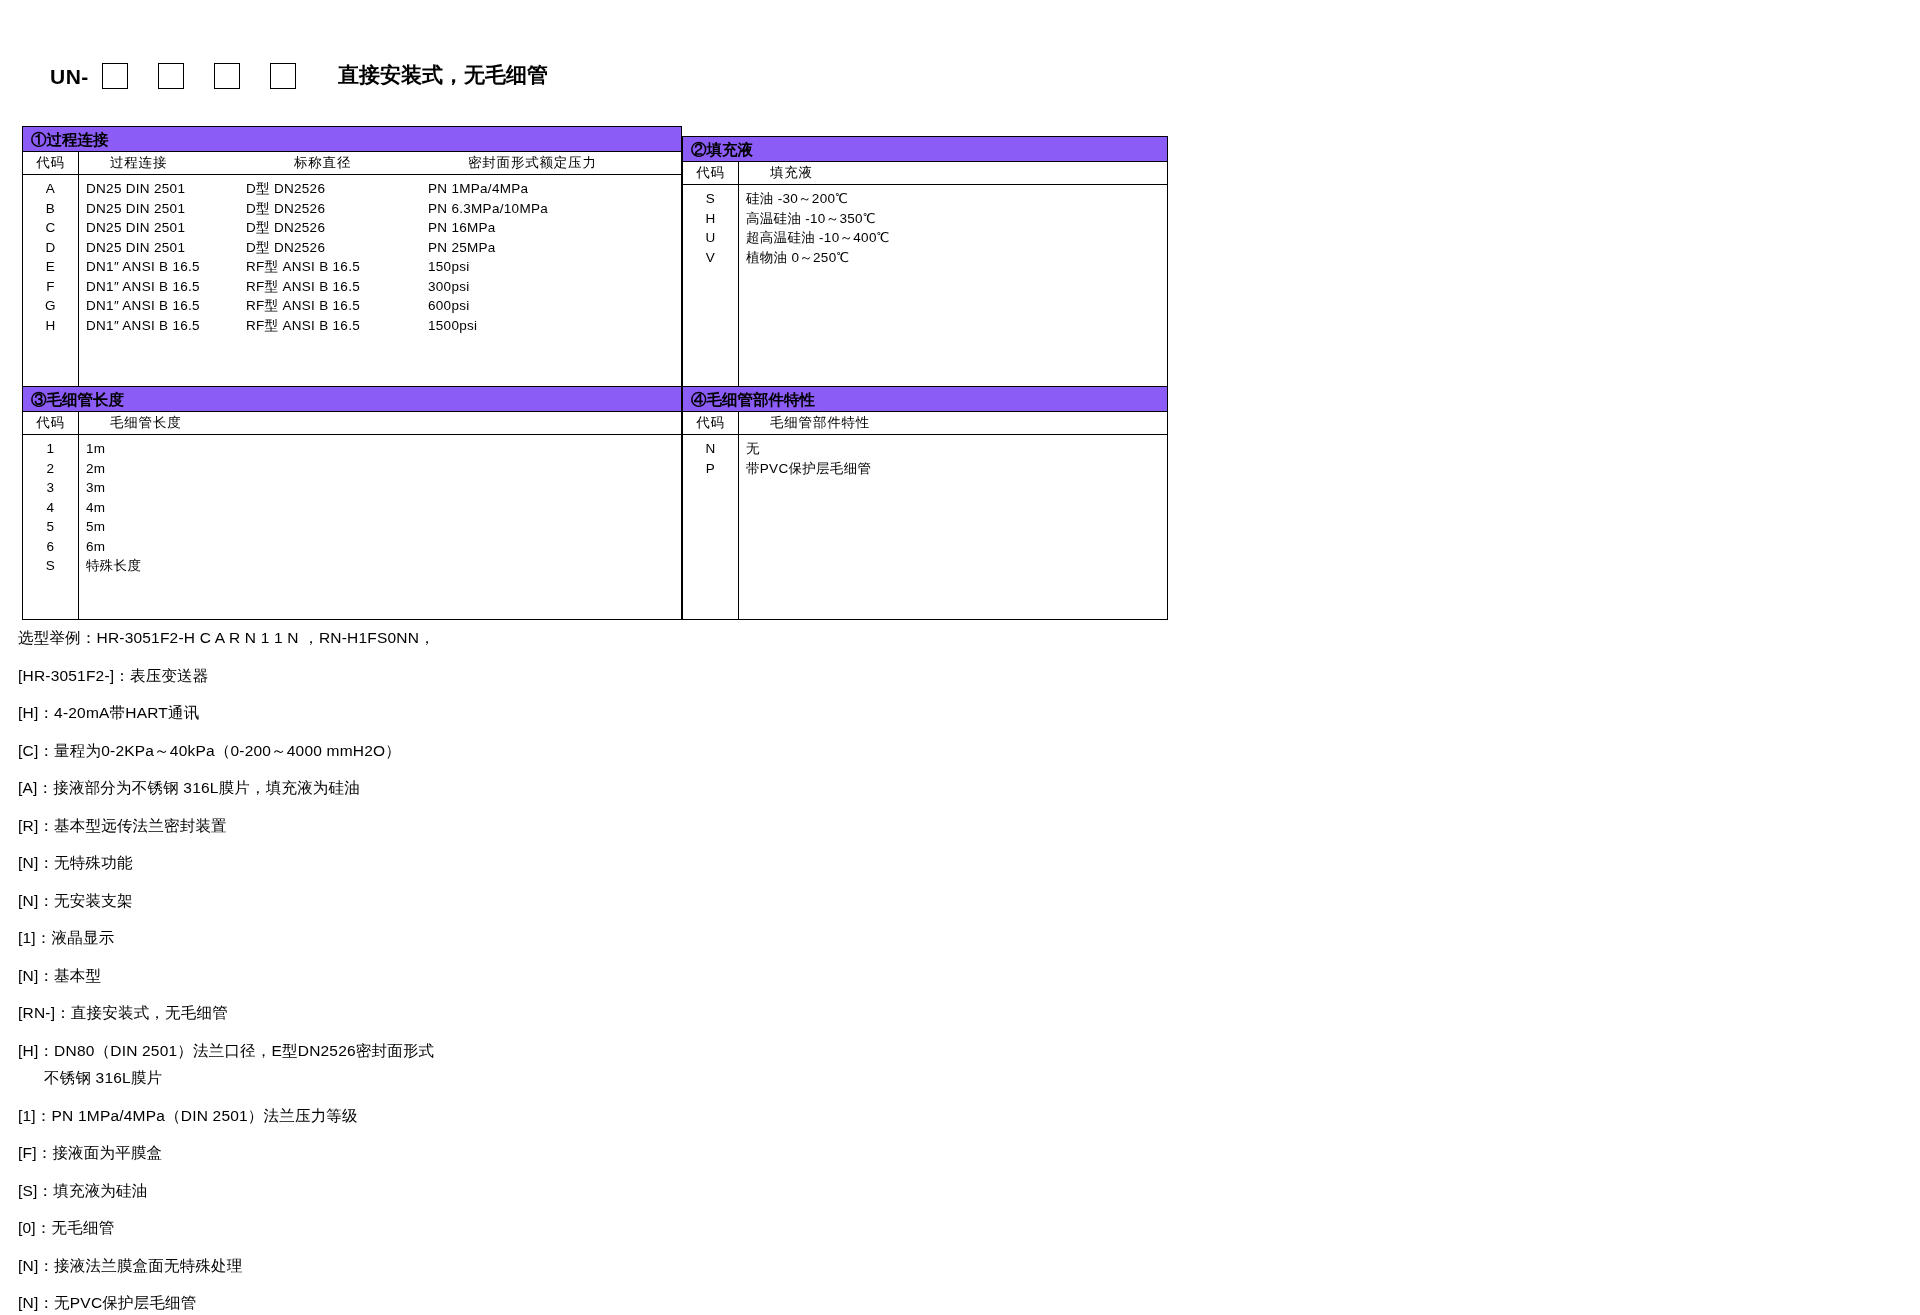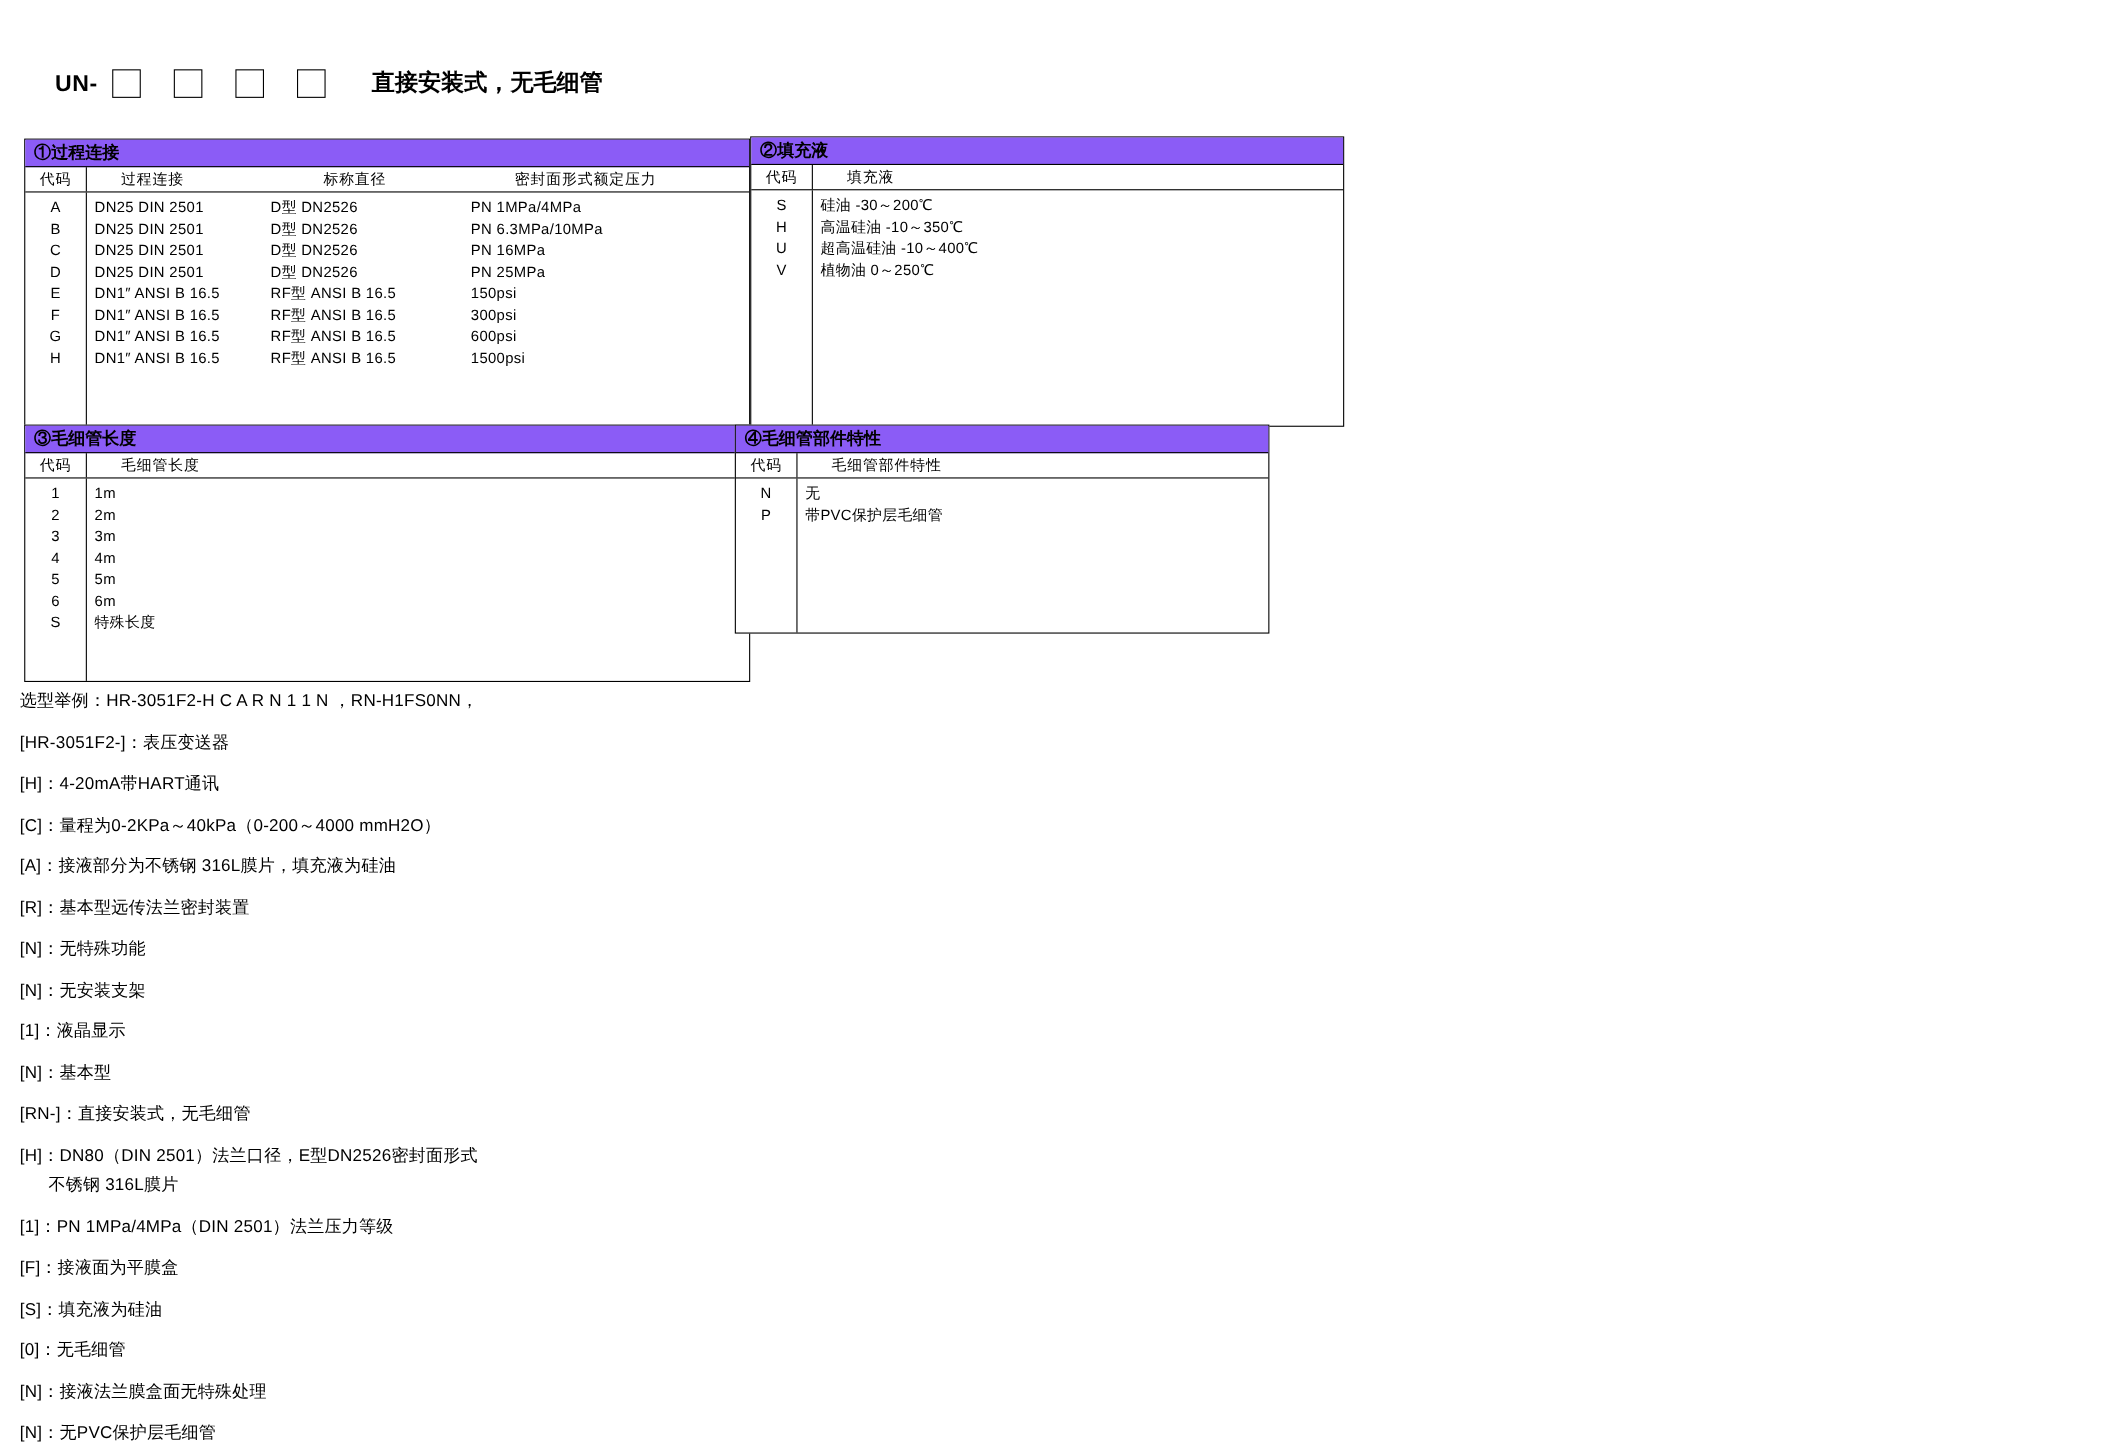--- a/index.html
+++ b/index.html
@@ -80,7 +80,7 @@
     background: #fff;
   }
   .t1 { left: 22px; top: 126px; width: 660px; height: 264px; }
-  .t2 { left: 682px; top: 124px; width: 540px; height: 264px; }
+  .t2 { left: 682px; top: 136px; width: 486px; height: 264px; }
   .t3 { left: 22px; top: 386px; width: 660px; height: 234px; }
   .t4 { left: 668px; top: 386px; width: 486px; height: 190px; }
 

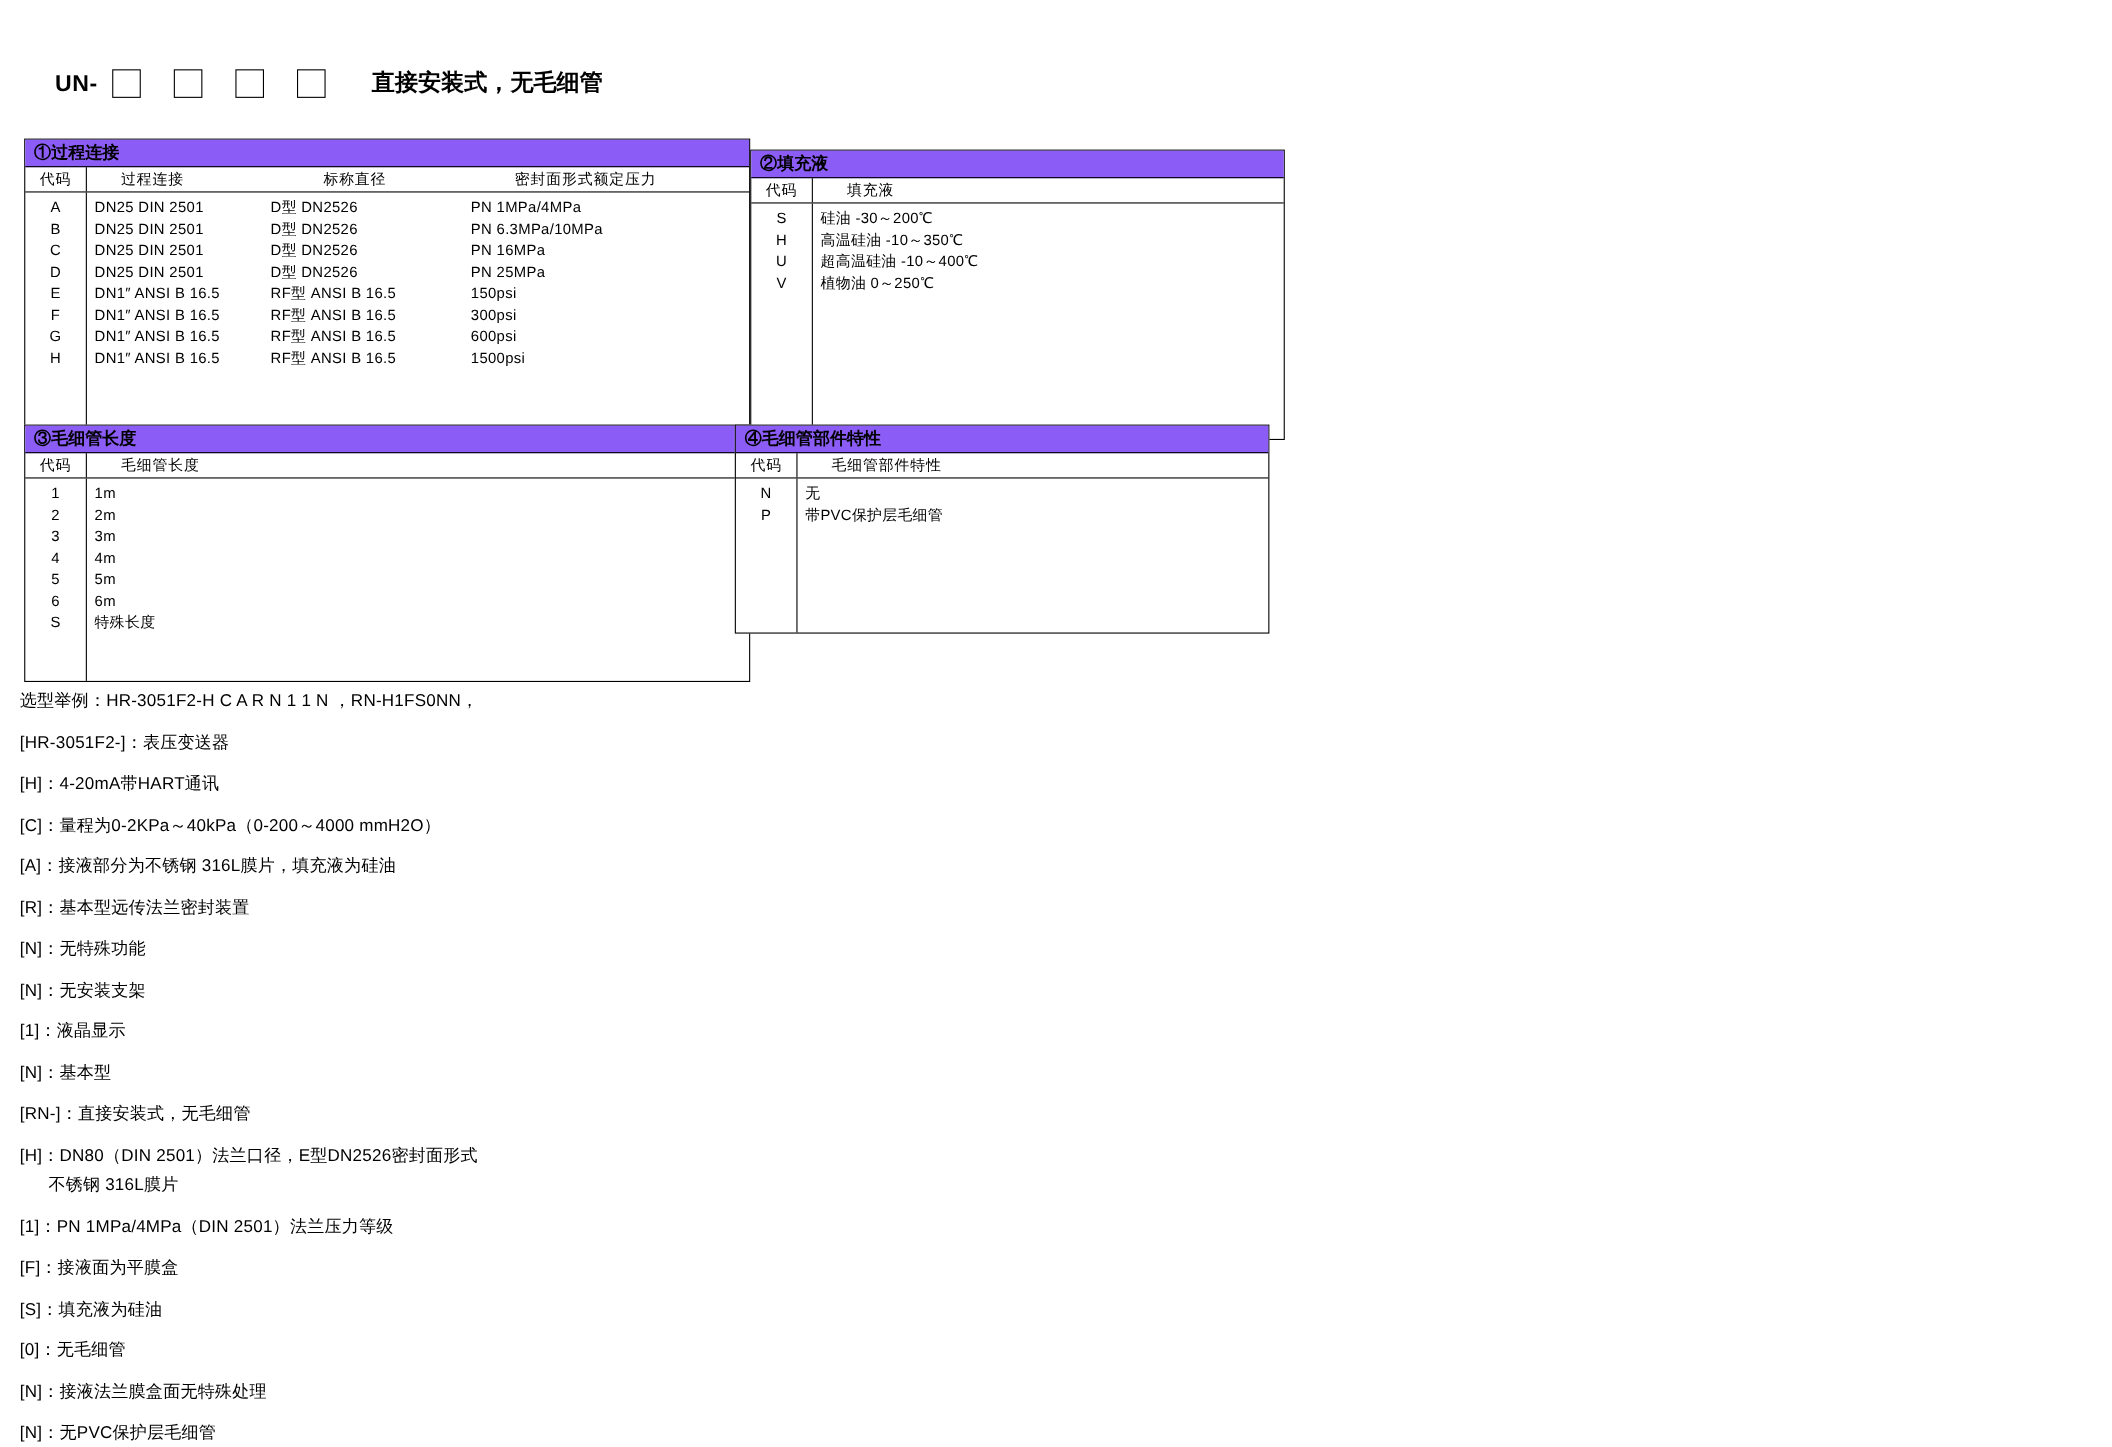--- a/index.html
+++ b/index.html
@@ -82,7 +82,7 @@
   .t1 { left: 22px; top: 126px; width: 660px; height: 264px; }
   .t2 { left: 682px; top: 136px; width: 486px; height: 264px; }
   .t3 { left: 22px; top: 386px; width: 660px; height: 234px; }
-  .t4 { left: 668px; top: 386px; width: 486px; height: 190px; }
+  .t4 { left: 682px; top: 386px; width: 486px; height: 234px; }
 
   .tbl-title {
     background: #8b5cf6;

